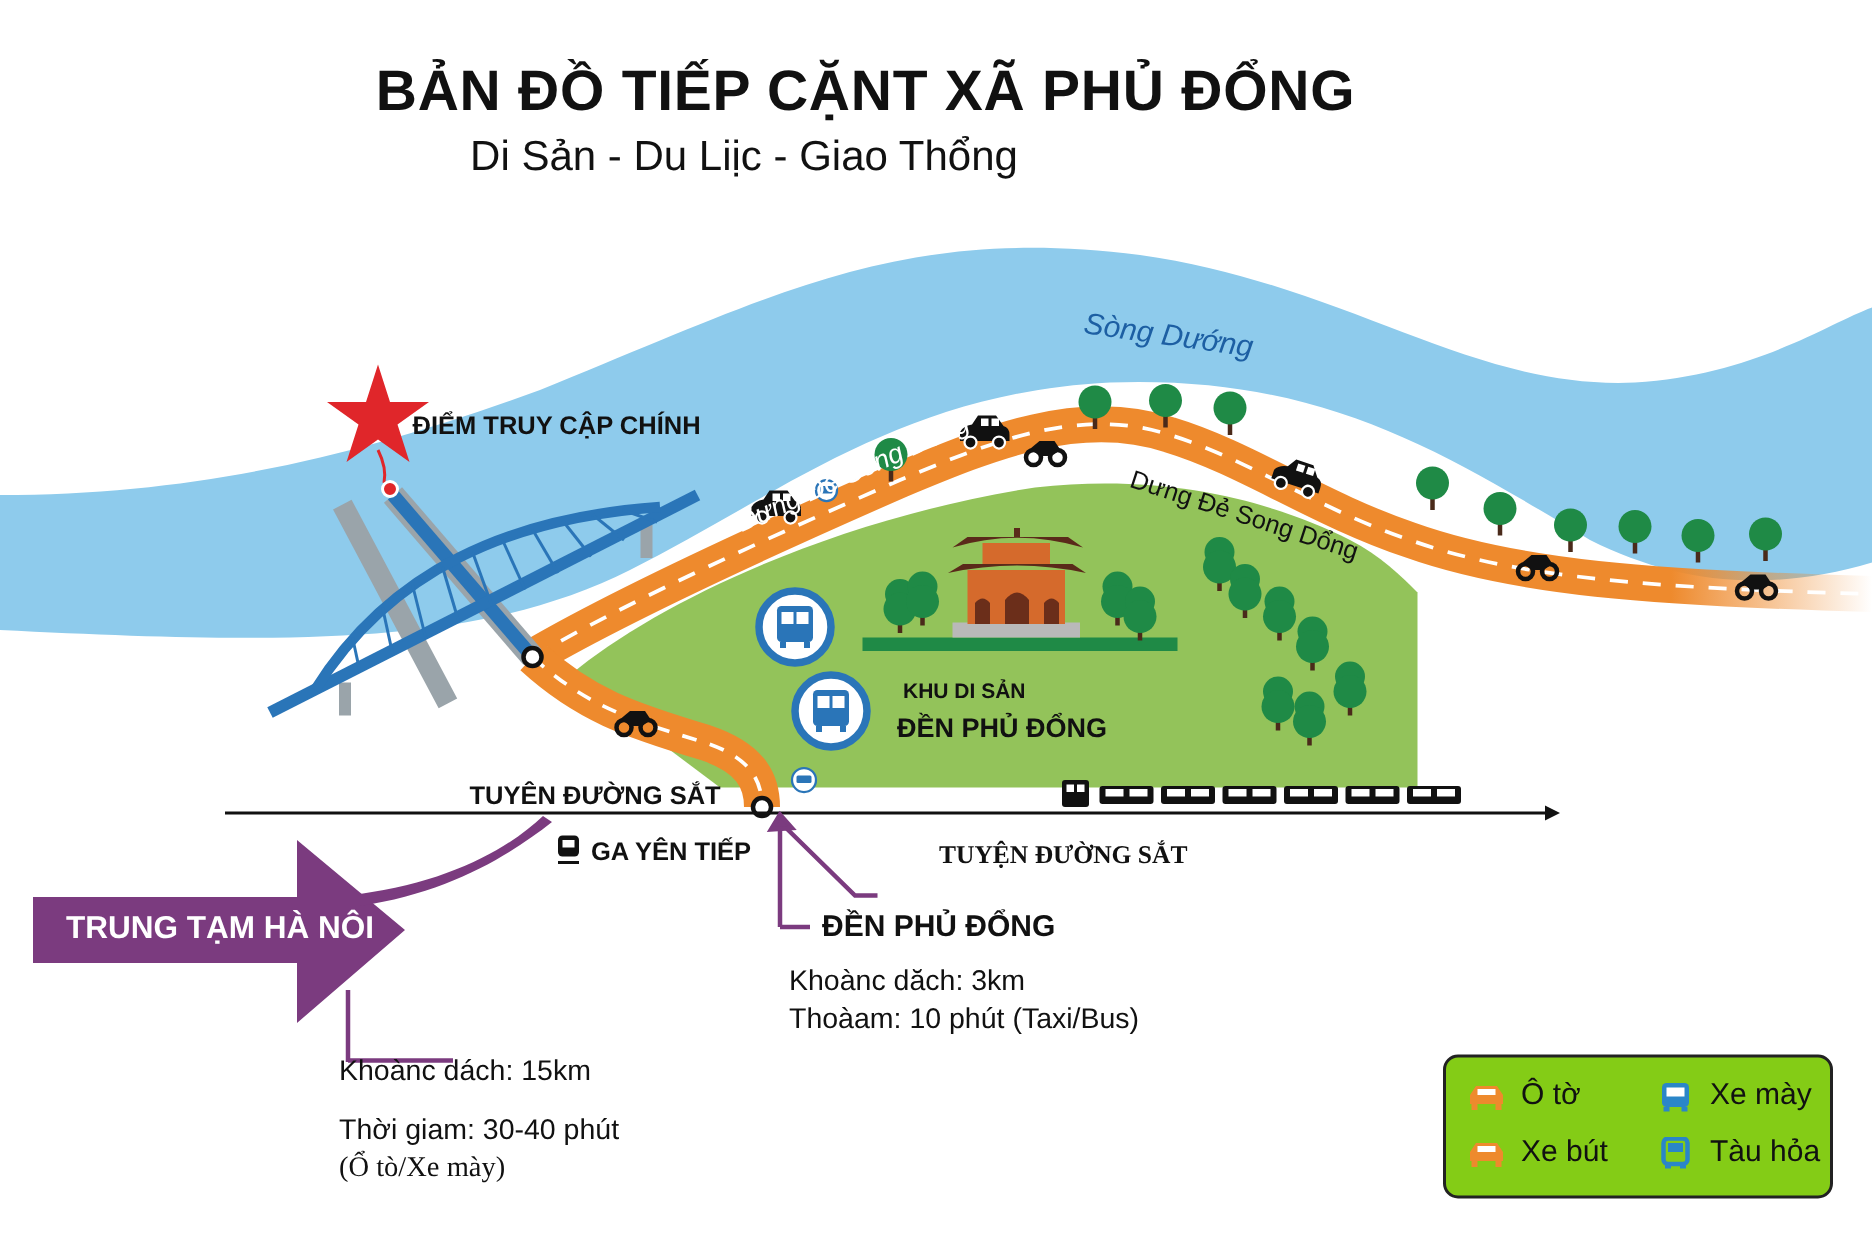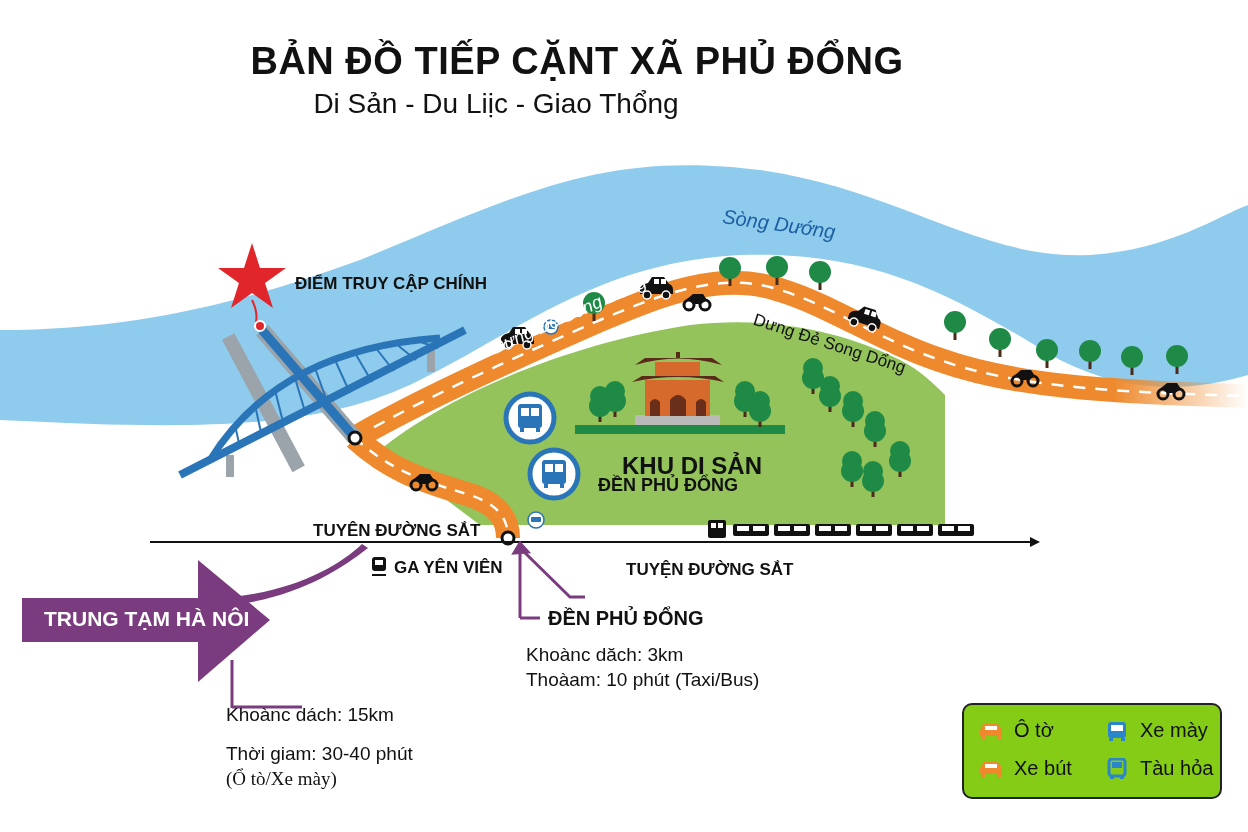--- a/index.html
+++ b/index.html
@@ -217,7 +217,7 @@
 <div class="abs subtitle">Di Sản - Du Liịc - Giao Thổng</div>
 
 <div class="abs" style="left:722px;top:213px;font-size:20px;font-style:italic;color:#1d5fa3;transform:rotate(8deg);">Sòng Dướng</div>
-<div class="abs label" style="left:295px;top:274px;">ĐIỂM TRUY CẬP CHÍNH</div>
+<div class="abs label" style="left:275px;top:274px;">ĐIỂM TRUY CẬP CHÍNH</div>
 <div class="abs" style="left:488px;top:340px;font-size:18px;font-style:italic;color:#fff;transform:rotate(-24deg);transform-origin:left top;white-space:nowrap;">Đưng Đẻ Song Đổng</div>
 <div class="abs" style="left:757px;top:310px;font-size:17px;color:#111;transform:rotate(18deg);transform-origin:left top;white-space:nowrap;">Dưng Đẻ Song Dổng</div>
 

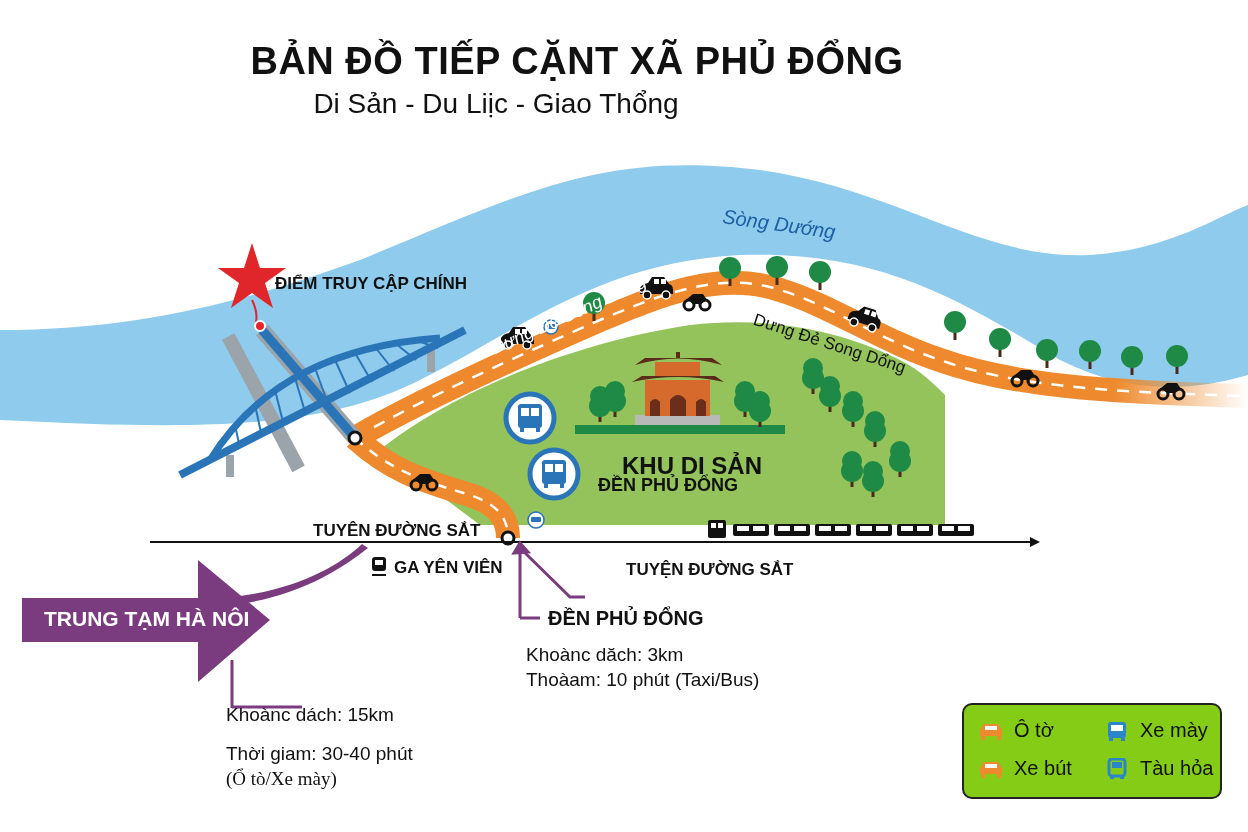--- a/index.html
+++ b/index.html
@@ -221,7 +221,7 @@
 <div class="abs" style="left:488px;top:340px;font-size:18px;font-style:italic;color:#fff;transform:rotate(-24deg);transform-origin:left top;white-space:nowrap;">Đưng Đẻ Song Đổng</div>
 <div class="abs" style="left:757px;top:310px;font-size:17px;color:#111;transform:rotate(18deg);transform-origin:left top;white-space:nowrap;">Dưng Đẻ Song Dổng</div>
 
-<div class="abs label" style="left:602px;top:452px;font-size:24px;margin-left:20px;">KHU DI SẢN</div>
+<div class="abs label" style="left:602px;top:452px;font-size:14px;">KHU DI SẢN</div>
 <div class="abs label" style="left:598px;top:475px;font-size:18px;">ĐỀN PHỦ ĐỔNG</div>
 
 <div class="abs label" style="left:313px;top:521px;">TUYÊN ĐƯỜNG SẮT</div>

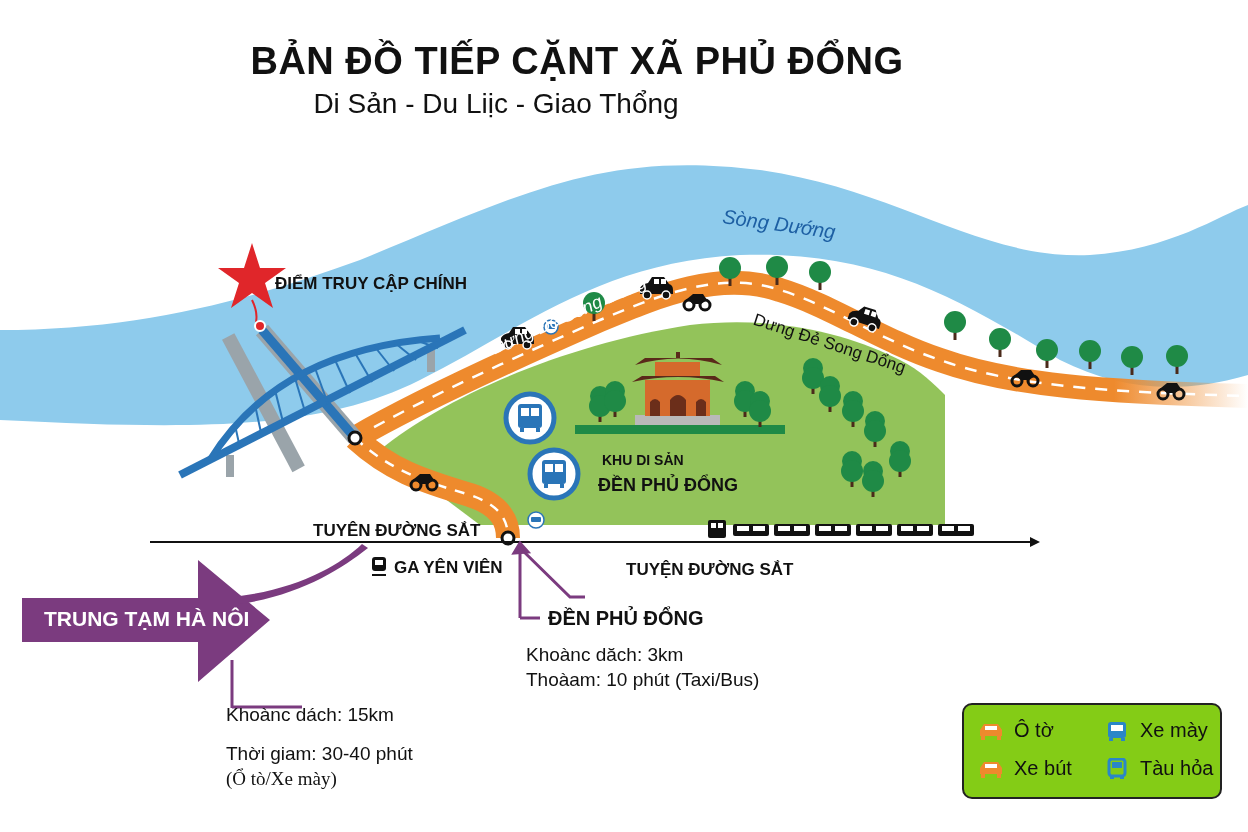--- a/index.html
+++ b/index.html
@@ -226,7 +226,7 @@
 
 <div class="abs label" style="left:313px;top:521px;">TUYÊN ĐƯỜNG SẮT</div>
 <div class="abs label" style="left:626px;top:560px;">TUYỆN ĐƯỜNG SẮT</div>
-<div class="abs label" style="left:394px;top:558px;">GA YÊN VIÊN</div>
+<div class="abs label" style="left:394px;top:558px;">GA YÊN TIẾP</div>
 
 <div class="abs hanoi-label">TRUNG TẠM HÀ NÔI</div>
 

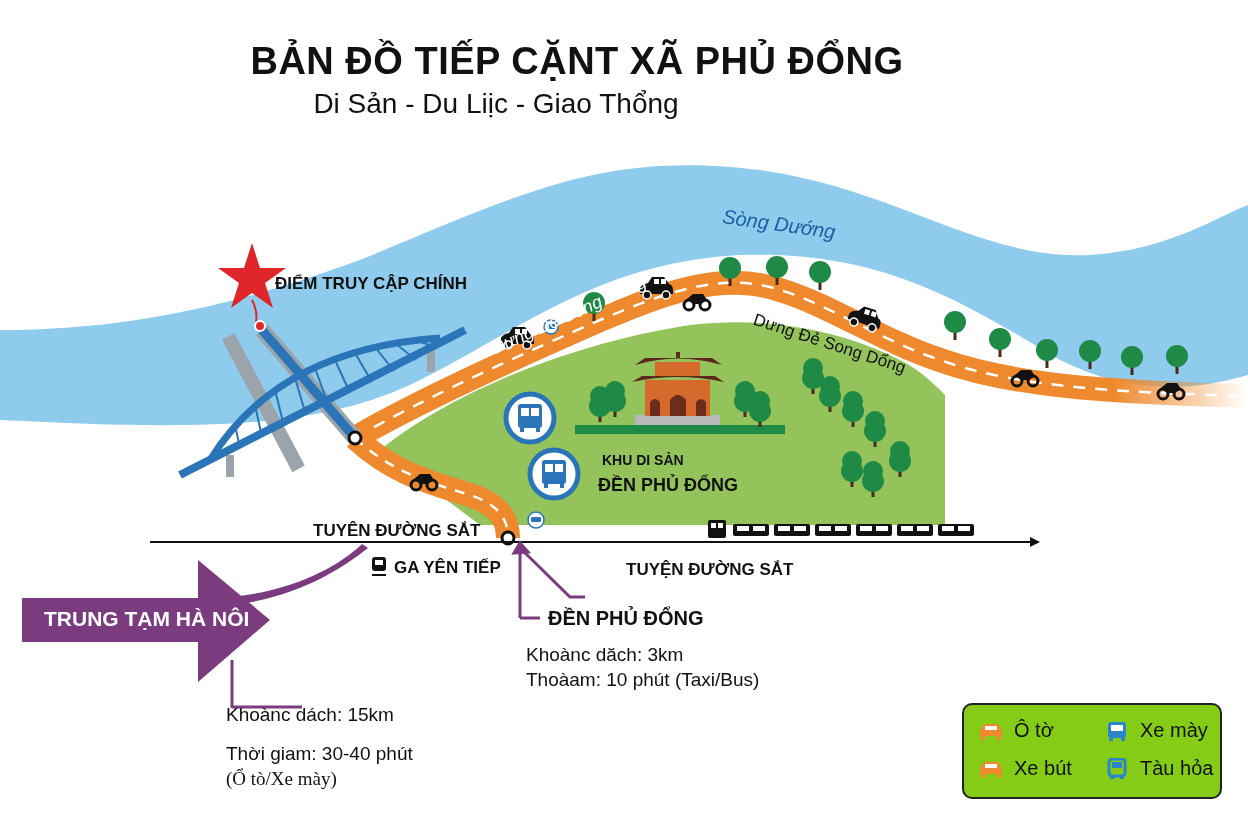--- a/index.html
+++ b/index.html
@@ -225,7 +225,7 @@
 <div class="abs label" style="left:598px;top:475px;font-size:18px;">ĐỀN PHỦ ĐỔNG</div>
 
 <div class="abs label" style="left:313px;top:521px;">TUYÊN ĐƯỜNG SẮT</div>
-<div class="abs label" style="left:626px;top:560px;">TUYỆN ĐƯỜNG SẮT</div>
+<div class="abs label" style="left:626px;top:560px;font-family:Liberation Serif, serif;">TUYỆN ĐƯỜNG SẮT</div>
 <div class="abs label" style="left:394px;top:558px;">GA YÊN TIẾP</div>
 
 <div class="abs hanoi-label">TRUNG TẠM HÀ NÔI</div>

